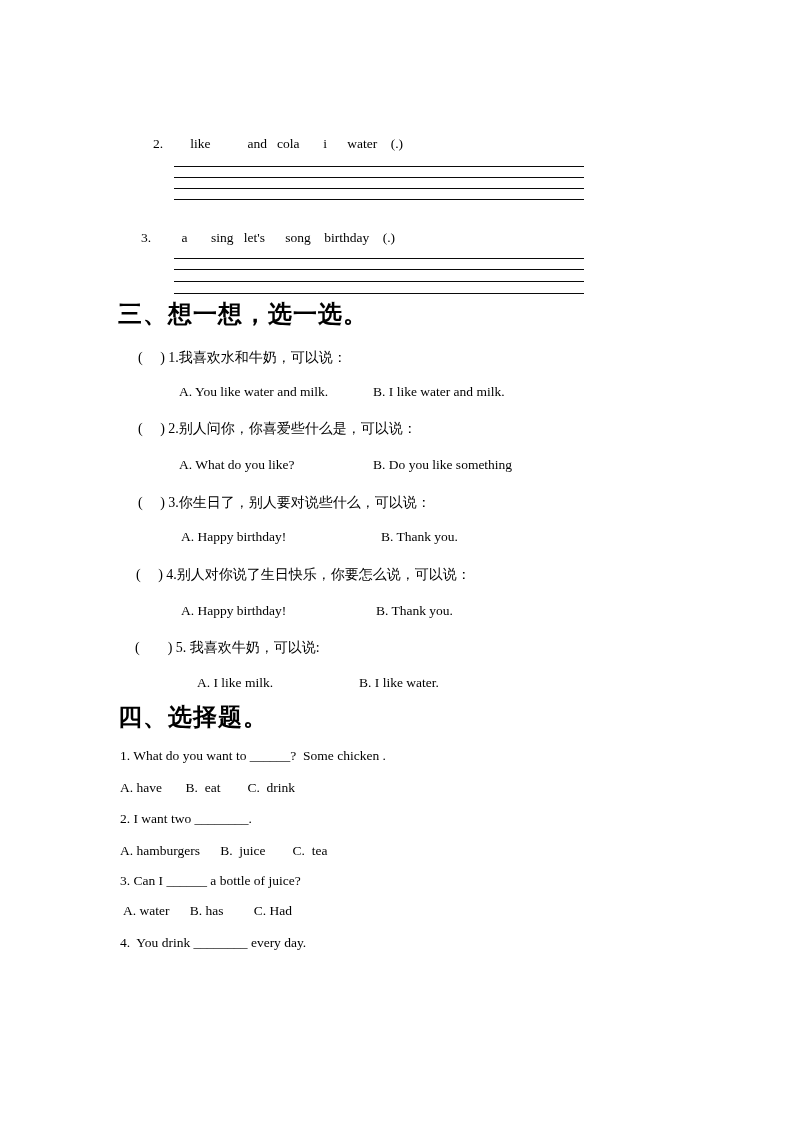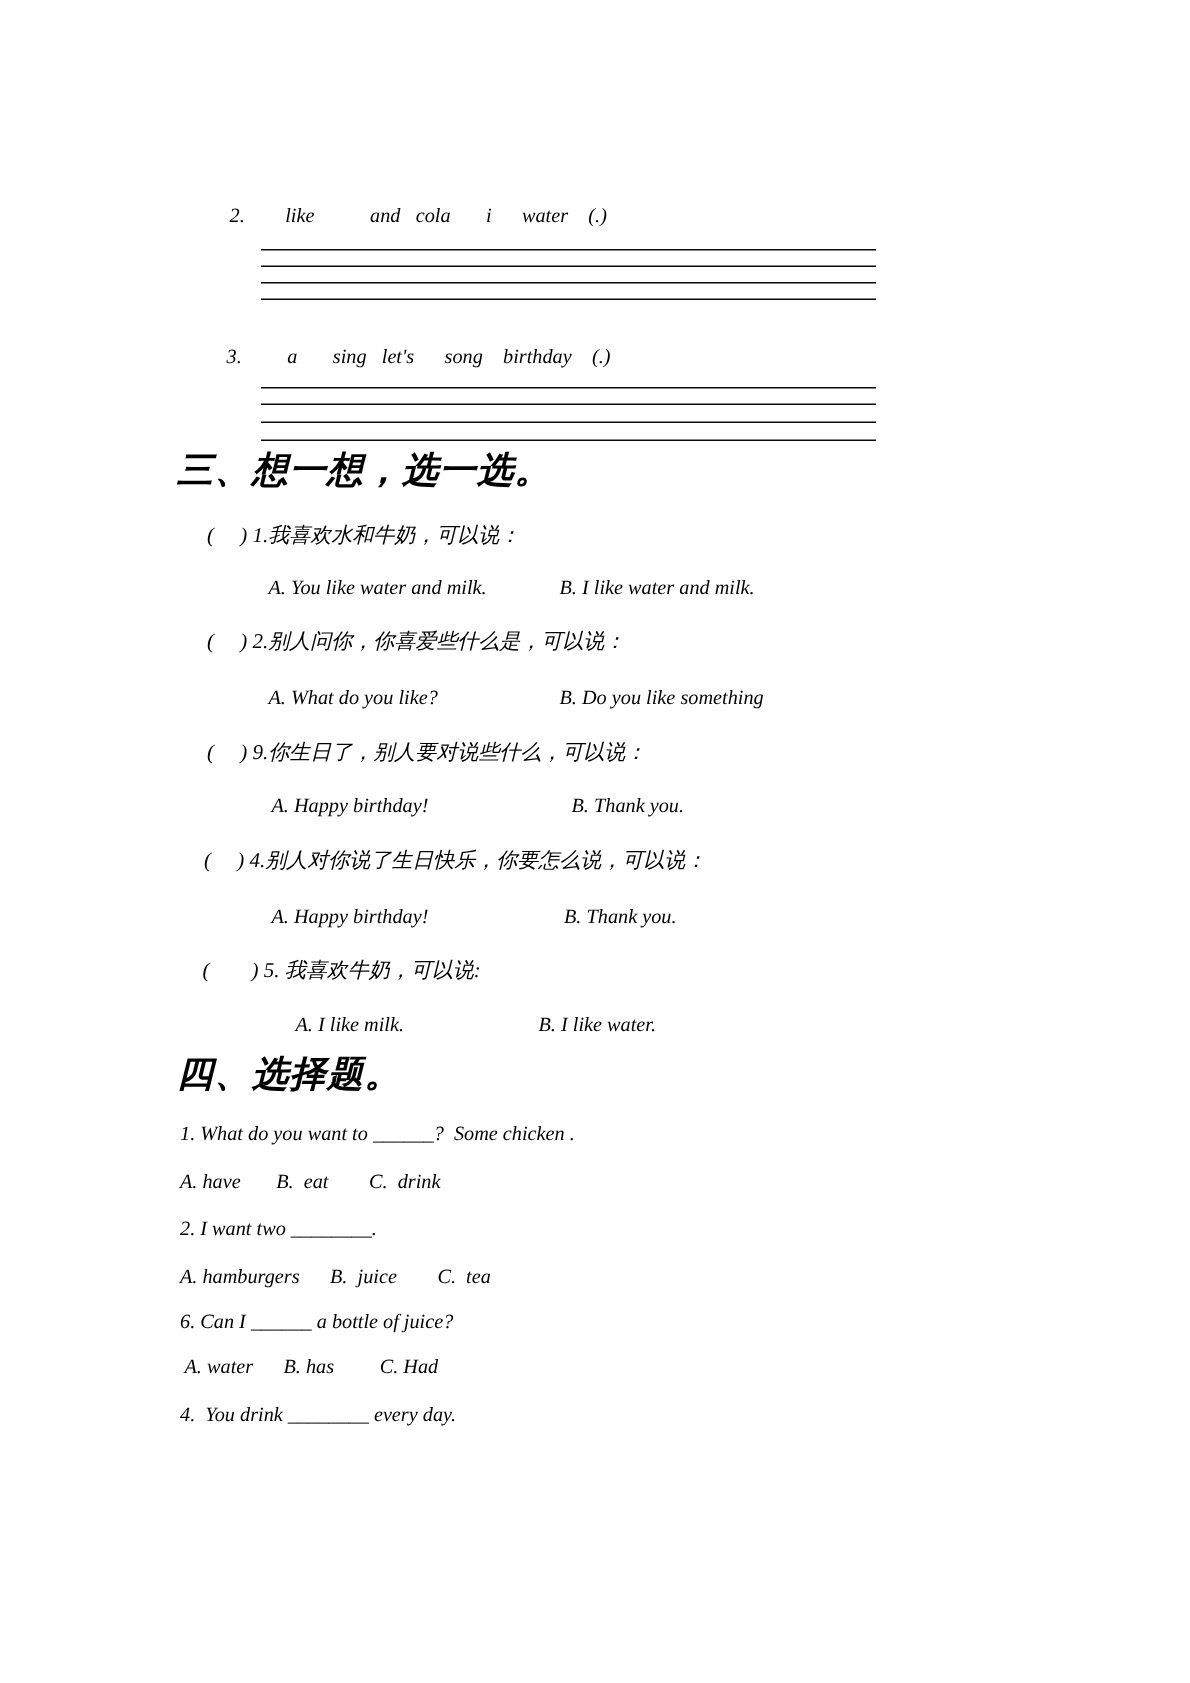--- a/index.html
+++ b/index.html
@@ -15,7 +15,6 @@
     color: #000000;
     font-family: "Liberation Serif", serif;
     overflow: hidden;
-    font-style: italic;
   }
   .abs {
     position: absolute;

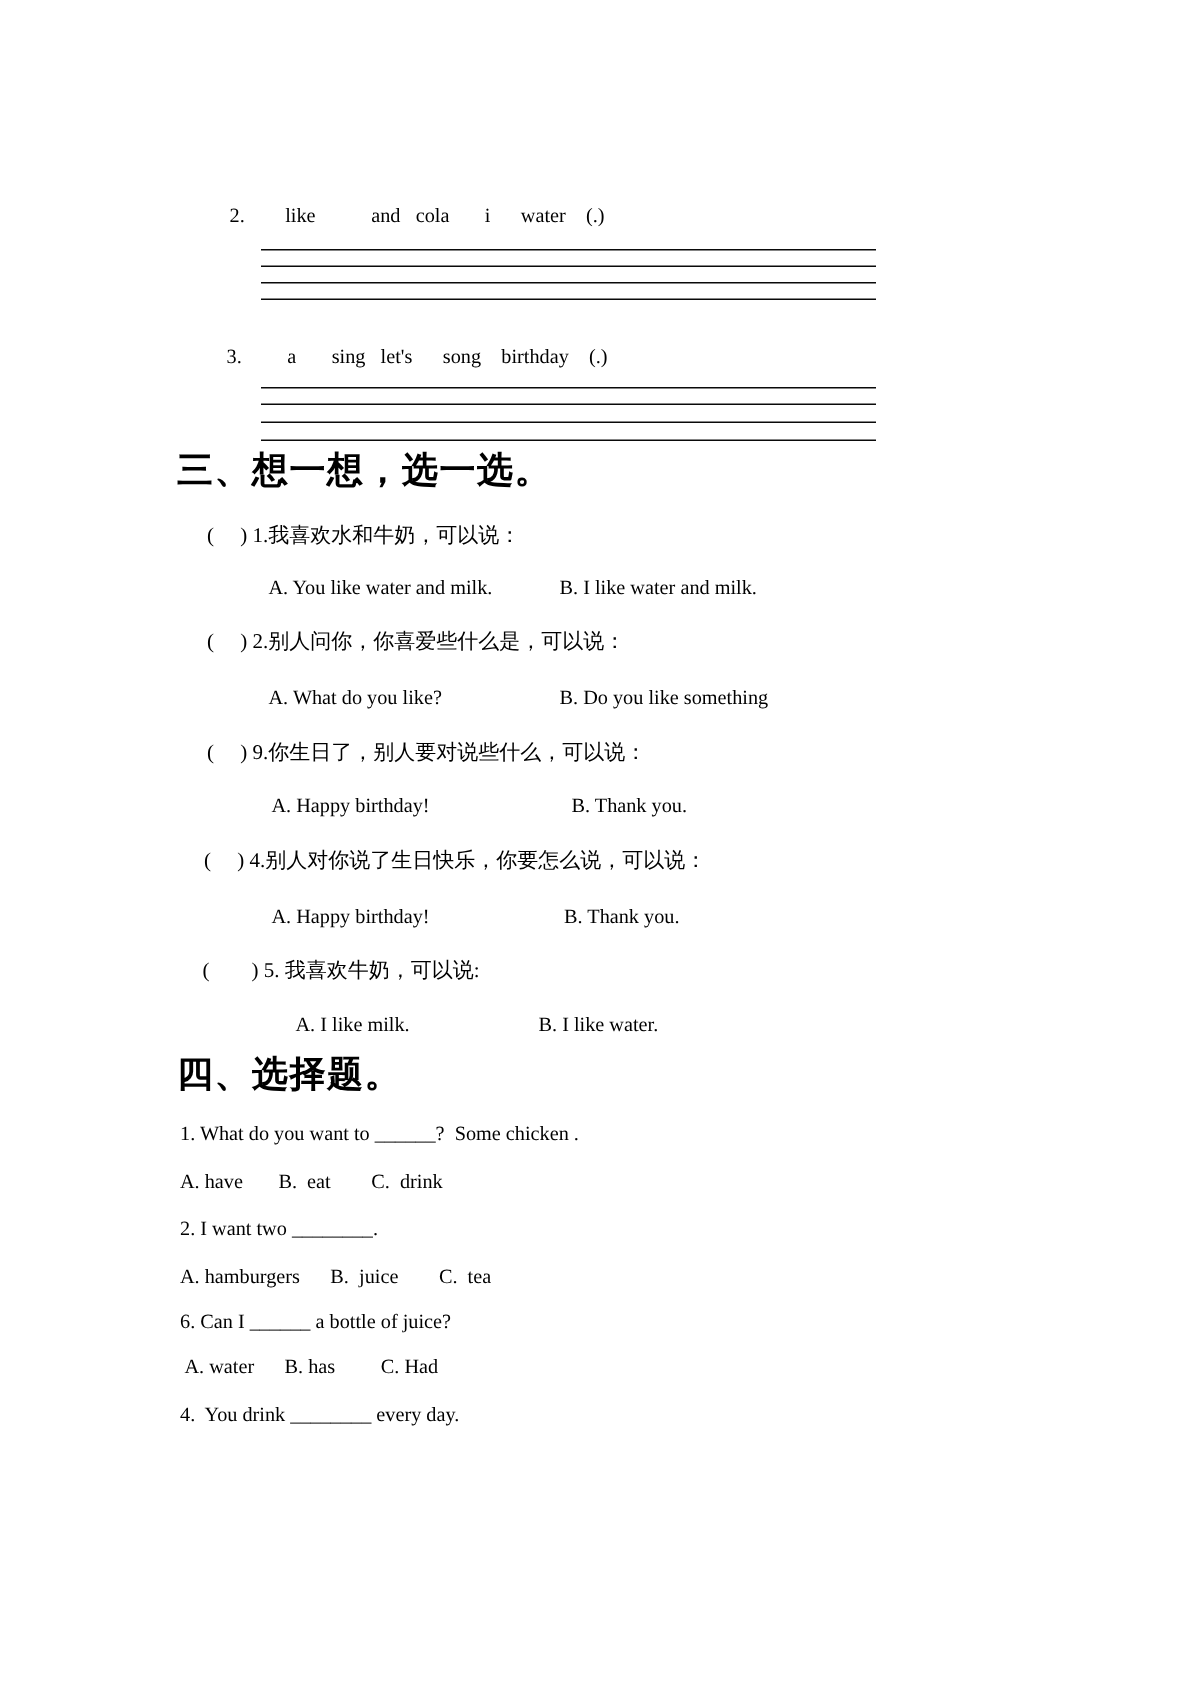--- a/index.html
+++ b/index.html
@@ -52,7 +52,7 @@
   <div class="wline" style="top:188px;"></div>
   <div class="wline" style="top:199px;"></div>
 
-  <div class="abs en" style="left:151px; top:230px;text-align:right;">3.         a       sing   let's      song    birthday    (.)</div>
+  <div class="abs en" style="left:141px; top:230px;text-align:right;">3.         a       sing   let's      song    birthday    (.)</div>
   <div class="wline" style="top:258px;"></div>
   <div class="wline" style="top:269px;"></div>
   <div class="wline" style="top:281px;"></div>

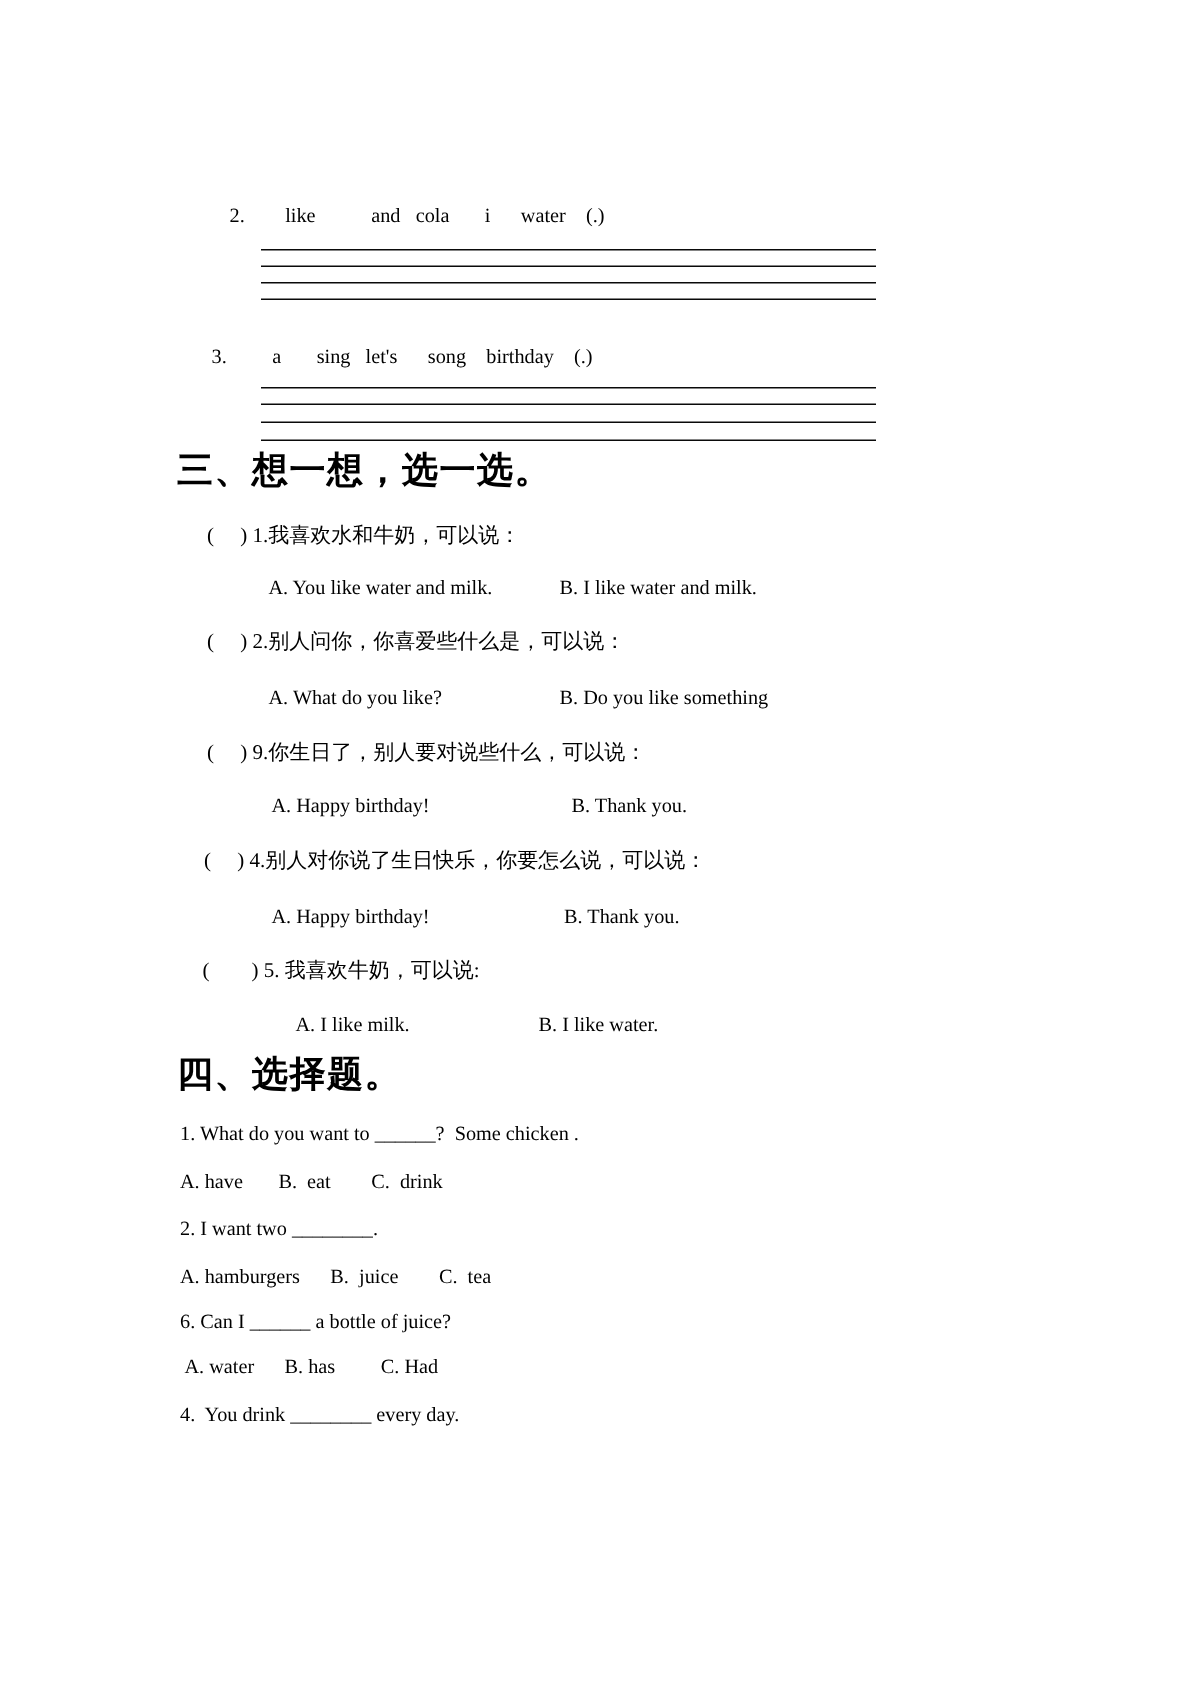--- a/index.html
+++ b/index.html
@@ -68,7 +68,7 @@
   <div class="abs en" style="left:179px; top:457px;text-align:right;">A. What do you like?</div>
   <div class="abs en" style="left:373px; top:457px;">B. Do you like something</div>
 
-  <div class="abs cn" style="left:138px; top:495px;">(     ) 9.你生日了，别人要对说些什么，可以说：</div>
+  <div class="abs cn" style="left:138px; top:495px;">(     ) 3.你生日了，别人要对说些什么，可以说：</div>
   <div class="abs en" style="left:181px; top:529px;">A. Happy birthday!</div>
   <div class="abs en" style="left:381px; top:529px;">B. Thank you.</div>
 

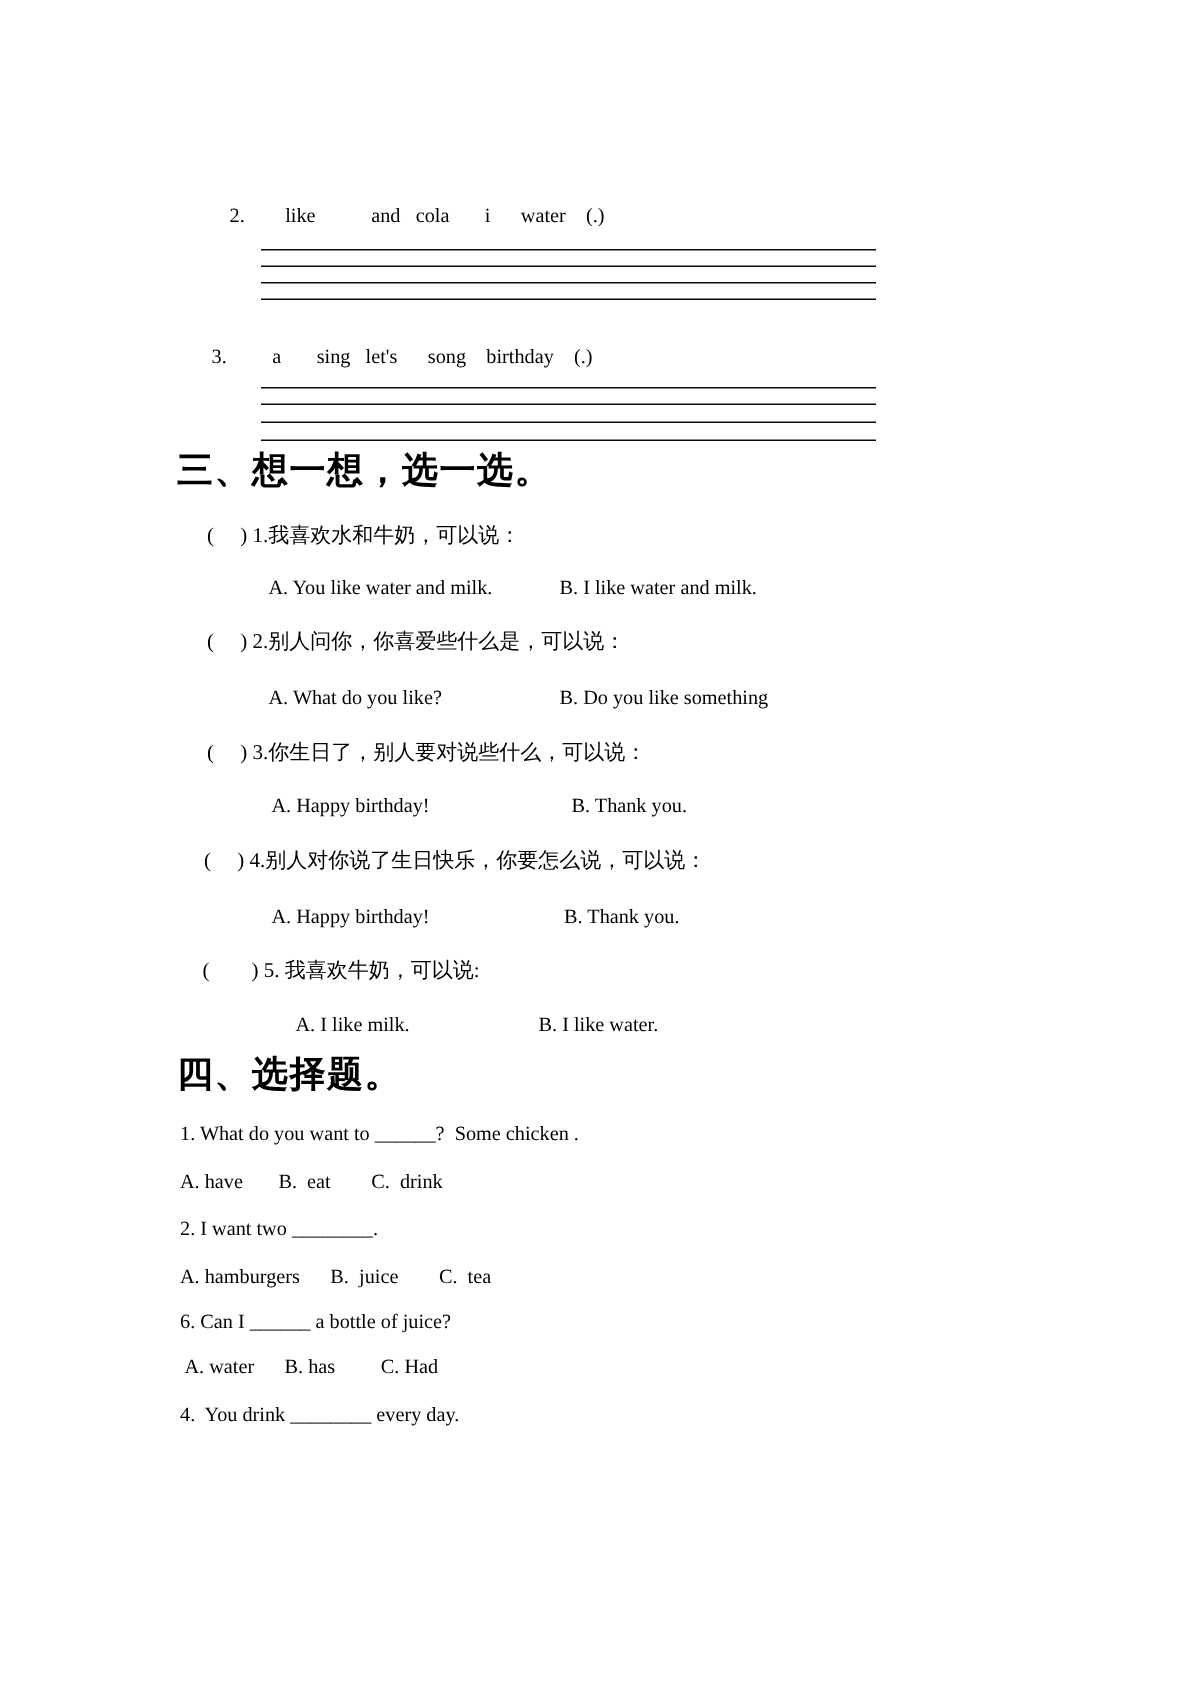--- a/index.html
+++ b/index.html
@@ -86,7 +86,7 @@
   <div class="abs en" style="left:120px; top:780px;">A. have       B.  eat        C.  drink</div>
   <div class="abs en" style="left:120px; top:811px;">2. I want two ________.</div>
   <div class="abs en" style="left:120px; top:843px;text-align:center;">A. hamburgers      B.  juice        C.  tea</div>
-  <div class="abs en" style="left:120px; top:873px;">6. Can I ______ a bottle of juice?</div>
+  <div class="abs en" style="left:120px; top:873px;">3. Can I ______ a bottle of juice?</div>
   <div class="abs en" style="left:123px; top:903px;">A. water      B. has         C. Had</div>
   <div class="abs en" style="left:120px; top:935px;">4.  You drink ________ every day.</div>
 

